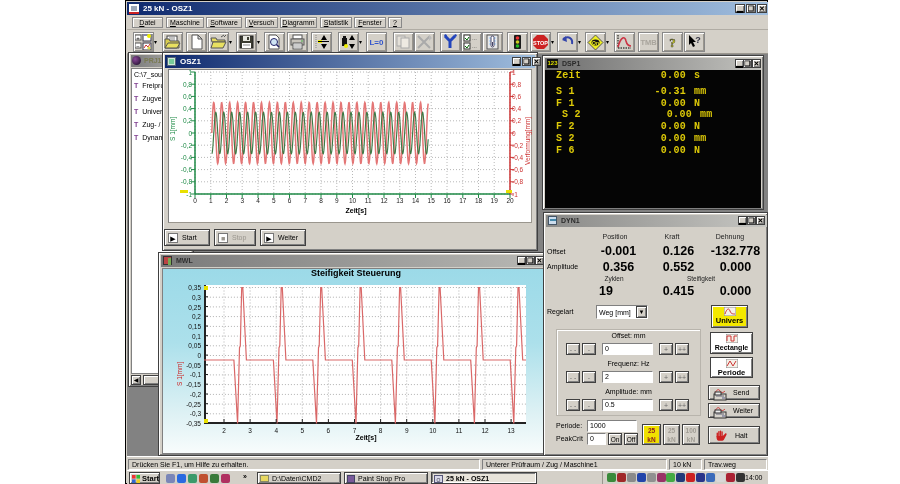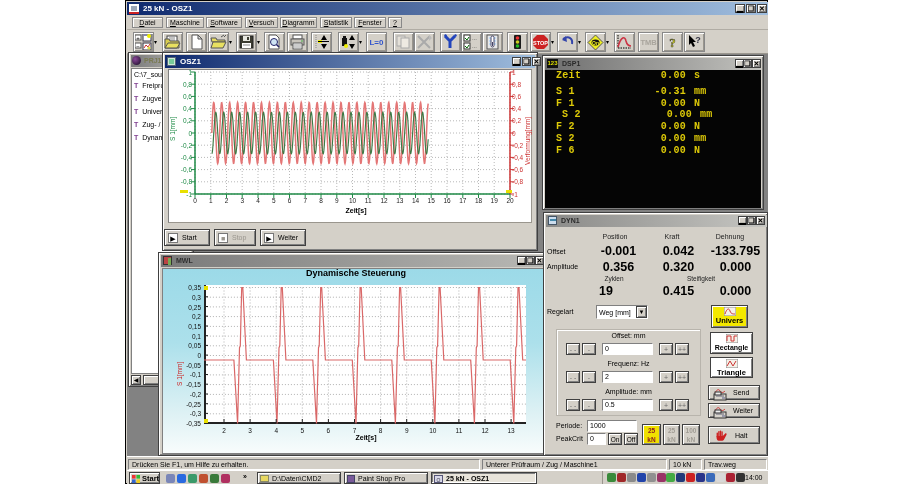--- a/index.html
+++ b/index.html
@@ -575,7 +575,7 @@
 <div class="abs t7" style="left:421px;top:247px;">Offset</div>
 <div class="abs t7" style="left:421px;top:262px;">Amplitude</div>
 <div class="abs" style="left:455px;top:243px;width:75px;text-align:center;font-size:12.5px;font-weight:bold;color:#000;">-0.001</div>
-<div class="abs" style="left:525px;top:243px;width:55px;text-align:center;font-size:12.5px;font-weight:bold;color:#000;">0.042</div>
+<div class="abs" style="left:525px;top:243px;width:55px;text-align:center;font-size:12.5px;font-weight:bold;color:#000;">0.126</div>
 <div class="abs" style="left:577px;top:243px;width:65px;text-align:center;font-size:12.5px;font-weight:bold;color:#000;">-133.795</div>
 <div class="abs" style="left:455px;top:259px;width:75px;text-align:center;font-size:12.5px;font-weight:bold;color:#000;">0.356</div>
 <div class="abs" style="left:525px;top:259px;width:55px;text-align:center;font-size:12.5px;font-weight:bold;color:#000;">0.320</div>

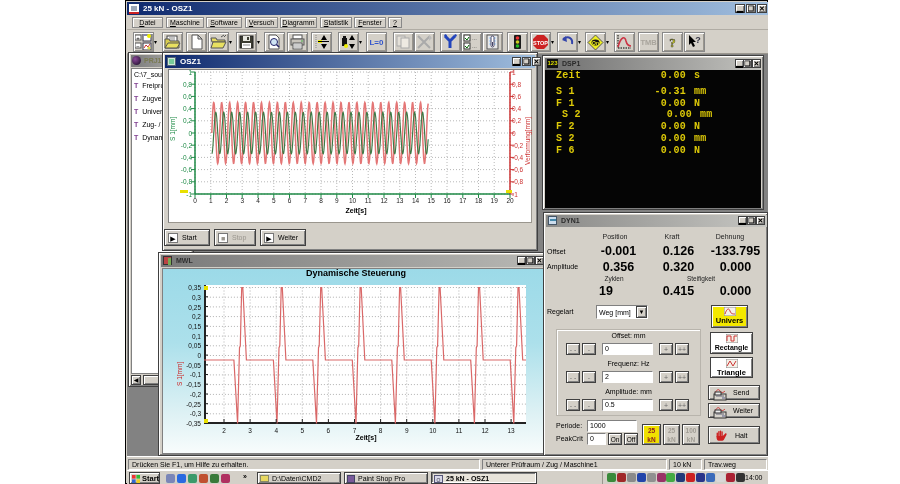--- a/index.html
+++ b/index.html
@@ -576,7 +576,7 @@
 <div class="abs t7" style="left:421px;top:262px;">Amplitude</div>
 <div class="abs" style="left:455px;top:243px;width:75px;text-align:center;font-size:12.5px;font-weight:bold;color:#000;">-0.001</div>
 <div class="abs" style="left:525px;top:243px;width:55px;text-align:center;font-size:12.5px;font-weight:bold;color:#000;">0.126</div>
-<div class="abs" style="left:577px;top:243px;width:65px;text-align:center;font-size:12.5px;font-weight:bold;color:#000;">-133.795</div>
+<div class="abs" style="left:577px;top:243px;width:65px;text-align:center;font-size:12.5px;font-weight:bold;color:#000;">-132.778</div>
 <div class="abs" style="left:455px;top:259px;width:75px;text-align:center;font-size:12.5px;font-weight:bold;color:#000;">0.356</div>
 <div class="abs" style="left:525px;top:259px;width:55px;text-align:center;font-size:12.5px;font-weight:bold;color:#000;">0.320</div>
 <div class="abs" style="left:577px;top:259px;width:65px;text-align:center;font-size:12.5px;font-weight:bold;color:#000;">0.000</div>

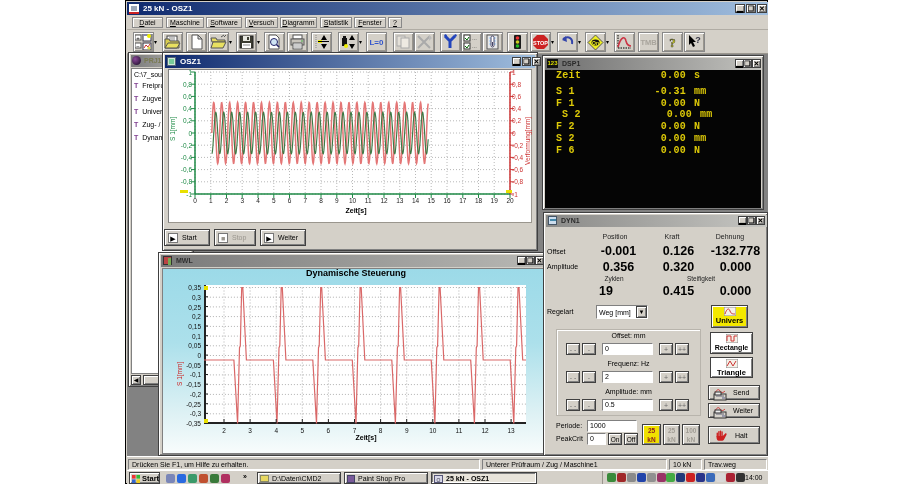--- a/index.html
+++ b/index.html
@@ -416,7 +416,7 @@
 </div>
 <div class="abs" style="left:3px;top:15px;width:382px;height:186px;background:linear-gradient(180deg,#9cdae8 0%,#ace0eb 40%,#ddf1f4 78%,#f8fcfc 100%);border:1px solid #808080;"></div>
 </div>
-<div class="abs" style="left:130px;top:267px;width:200px;text-align:center;font-size:9px;font-weight:bold;color:#000;">Dynamische Steuerung</div>
+<div class="abs" style="left:130px;top:267px;width:200px;text-align:center;font-size:9px;font-weight:bold;color:#000;">Steifigkeit Steuerung</div>
 <div class="abs" style="left:78px;top:284px;width:322px;height:139px;background:#fff;"></div>
 <div class="abs" style="left:53px;top:283.1px;width:22px;text-align:right;font-size:6.5px;color:#111;line-height:7px;">0,35</div>
       <div class="abs" style="left:53px;top:292.8px;width:22px;text-align:right;font-size:6.5px;color:#111;line-height:7px;">0,3</div>

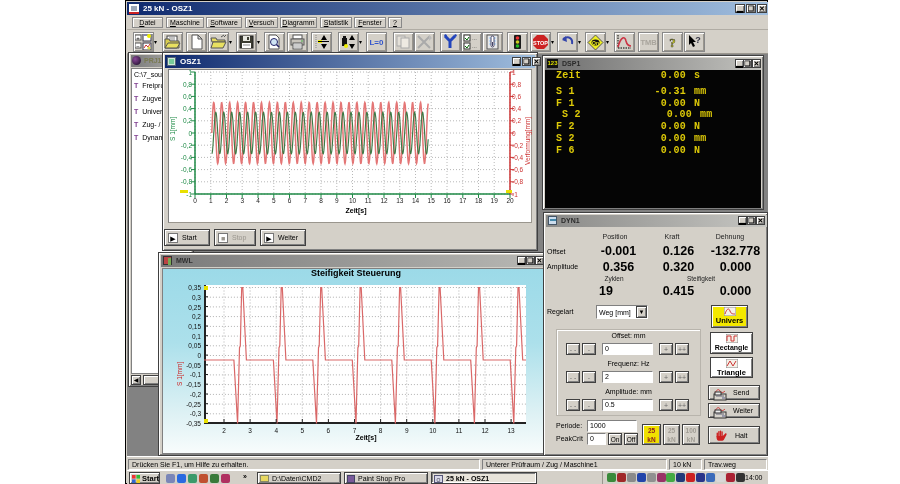--- a/index.html
+++ b/index.html
@@ -578,7 +578,7 @@
 <div class="abs" style="left:525px;top:243px;width:55px;text-align:center;font-size:12.5px;font-weight:bold;color:#000;">0.126</div>
 <div class="abs" style="left:577px;top:243px;width:65px;text-align:center;font-size:12.5px;font-weight:bold;color:#000;">-132.778</div>
 <div class="abs" style="left:455px;top:259px;width:75px;text-align:center;font-size:12.5px;font-weight:bold;color:#000;">0.356</div>
-<div class="abs" style="left:525px;top:259px;width:55px;text-align:center;font-size:12.5px;font-weight:bold;color:#000;">0.320</div>
+<div class="abs" style="left:525px;top:259px;width:55px;text-align:center;font-size:12.5px;font-weight:bold;color:#000;">0.552</div>
 <div class="abs" style="left:577px;top:259px;width:65px;text-align:center;font-size:12.5px;font-weight:bold;color:#000;">0.000</div>
 <div class="abs t65" style="left:463px;top:274px;width:50px;text-align:center;color:#222;">Zyklen</div>
 <div class="abs t65" style="left:550px;top:274px;width:50px;text-align:center;color:#222;">Steifigkeit</div>

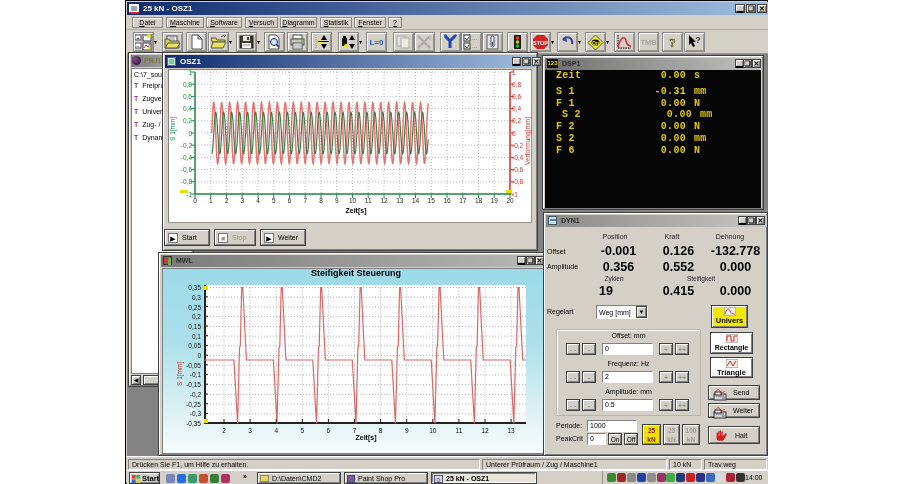--- a/index.html
+++ b/index.html
@@ -653,7 +653,7 @@
             <rect x="0" y="0" width="12" height="9" fill="#f4f0e8" stroke="#888"></rect>
             <path d="M1 7l3-5 3 5 3-5" stroke="#c33" fill="none"></path>
           </svg></div>
-        <div style="font-size:7.5px;font-weight:bold;margin-top:1px;line-height:8px;">Triangle</div>
+        <div style="font-size:7.5px;font-weight:bold;margin-top:1px;line-height:8px;">Periode</div>
       </div>
 <div class="abs btn3" style="left:582px;top:384px;width:52px;height:15px;">
         <div class="abs" style="left:4px;top:1px;"><svg width="15" height="12" viewBox="0 0 15 12">

